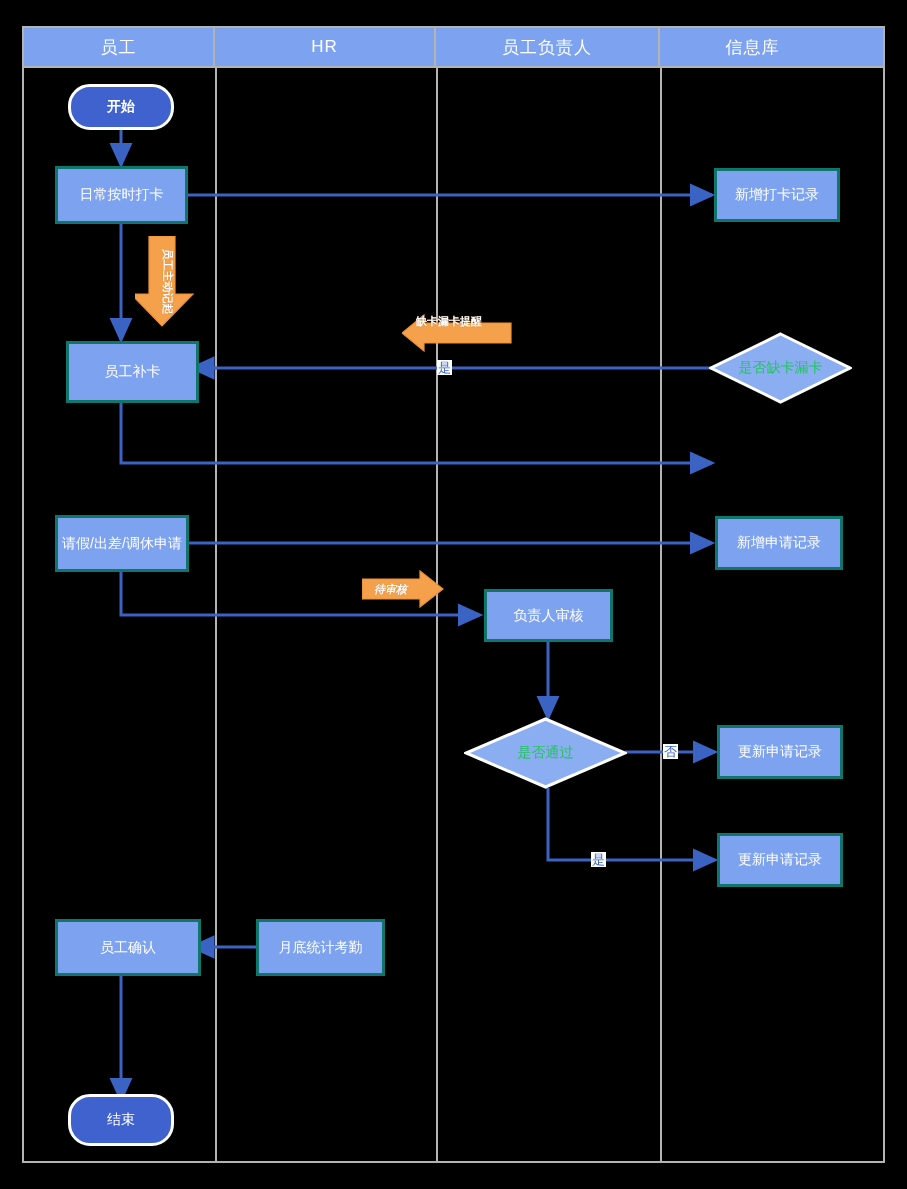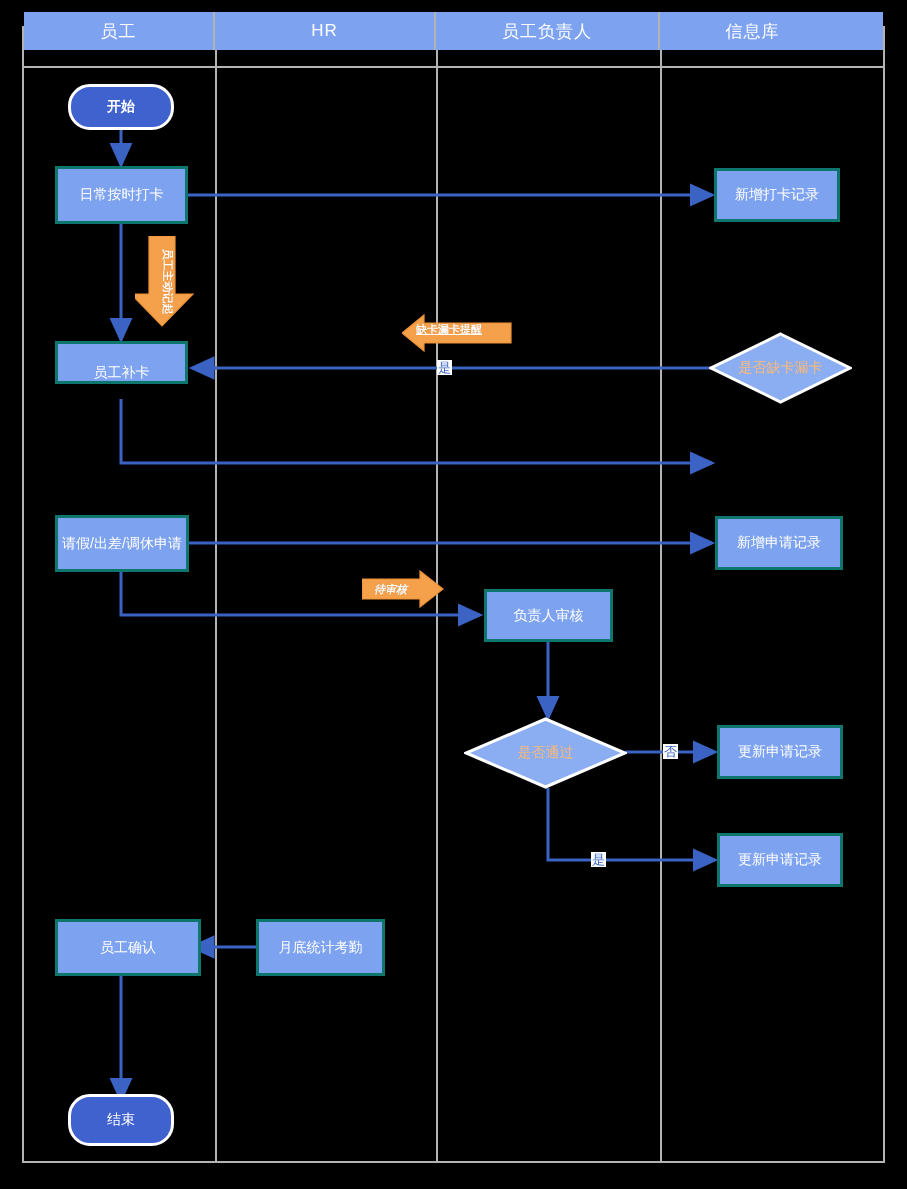--- a/index.html
+++ b/index.html
@@ -38,7 +38,7 @@
   #lane-header {
     position: absolute;
     left: 24px;
-    top: 12px;
+    top: 28px;
     width: 859px;
     height: 38px;
     display: flex;

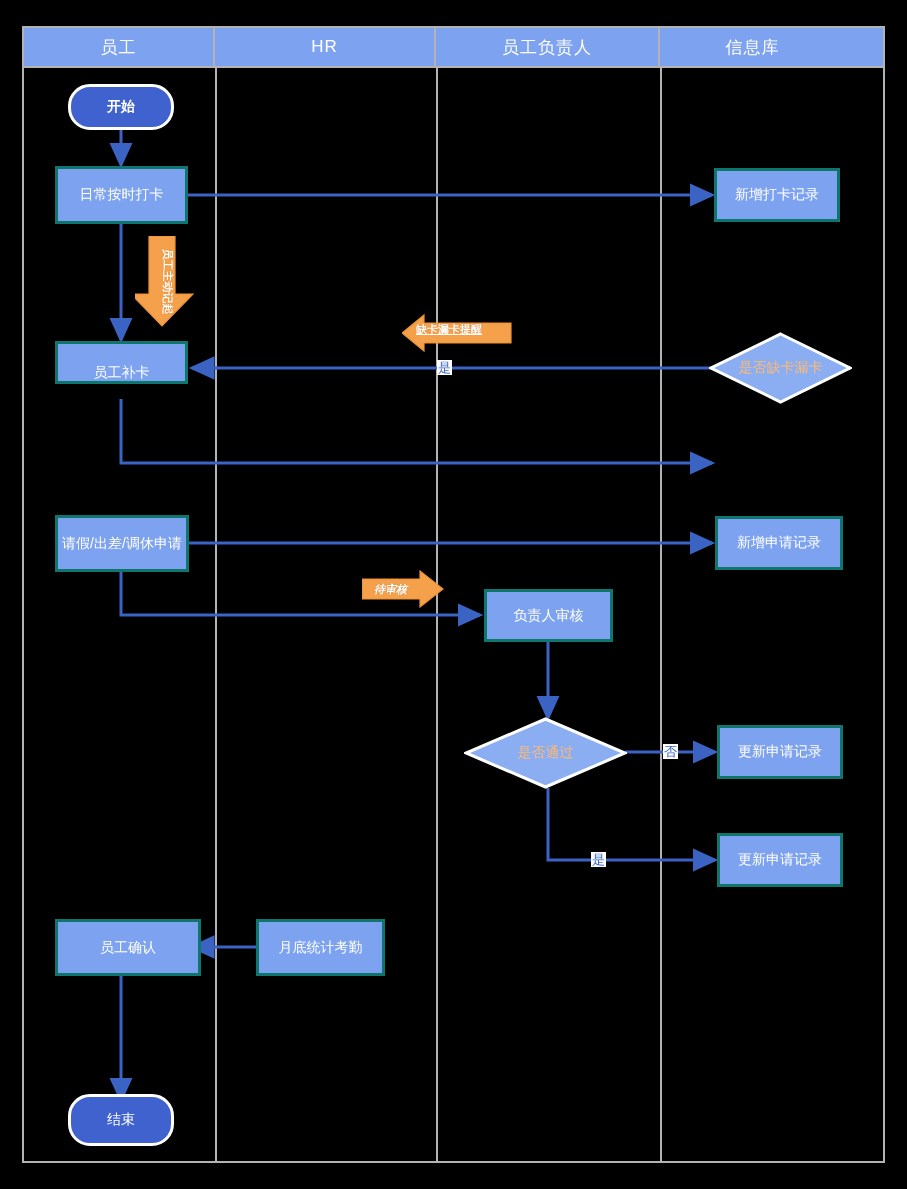--- a/index.html
+++ b/index.html
@@ -215,7 +215,7 @@
     <svg width="110" height="38" viewBox="0 0 110 38">
       <polygon points="0,19 22,1 22,9 109,9 109,29 22,29 22,37" fill="#f5a04a" stroke="#eb9237" stroke-width="1.2"></polygon>
     </svg>
-    <span class="fa-text" style="left:14px; top:8px;text-decoration:underline;">缺卡漏卡提醒</span>
+    <span class="fa-text" style="left:14px; top:0;">缺卡漏卡提醒</span>
   </div>
 
   <div class="fat-arrow" style="left:362px; top:570px; width:82px; height:38px;font-style:italic;">

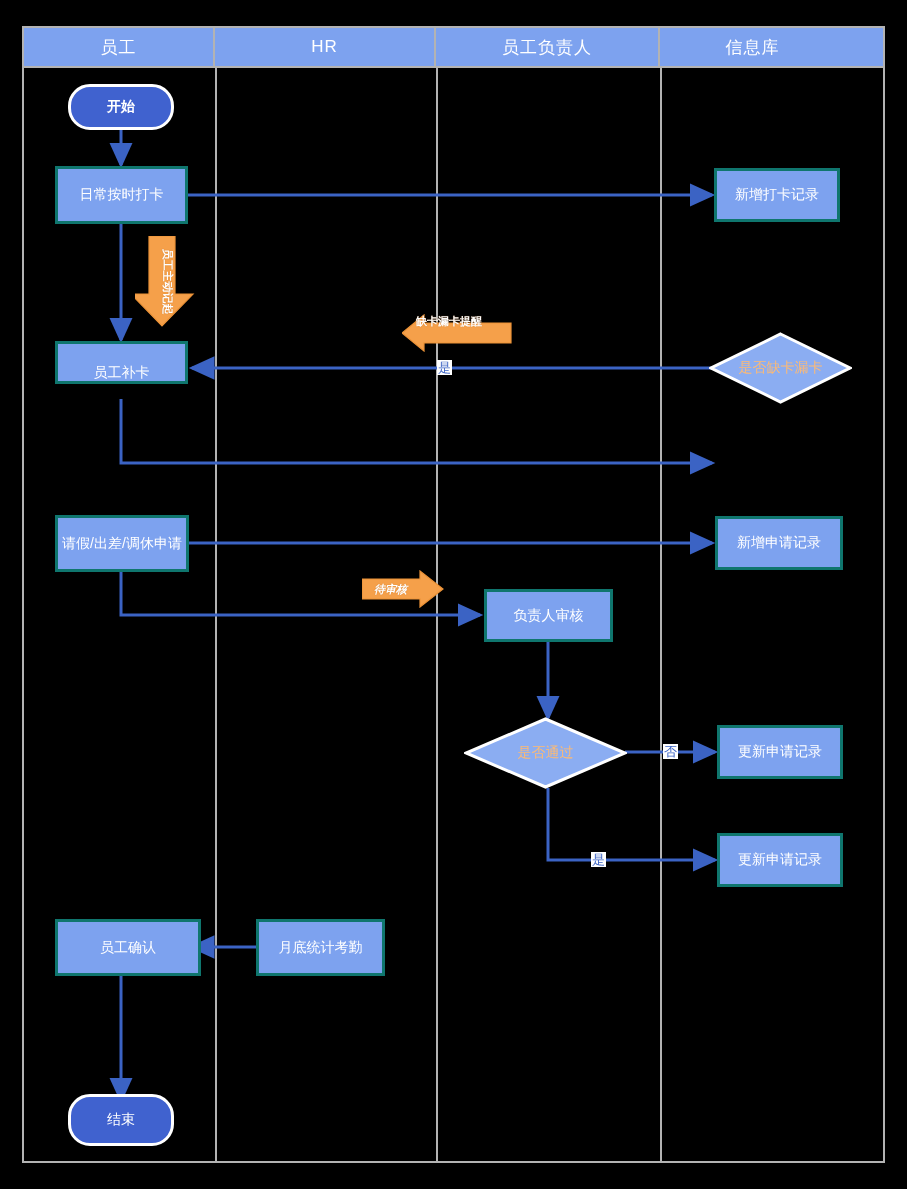--- a/index.html
+++ b/index.html
@@ -233,7 +233,7 @@
     <span>日常按时打卡</span>
   </div>
 
-  <div class="node process" style="left:55px; top:341px; width:133px; height:43px;align-items:flex-end;">
+  <div class="node process" style="left:66px; top:341px; width:133px; height:62px;">
     <span>员工补卡</span>
   </div>
 

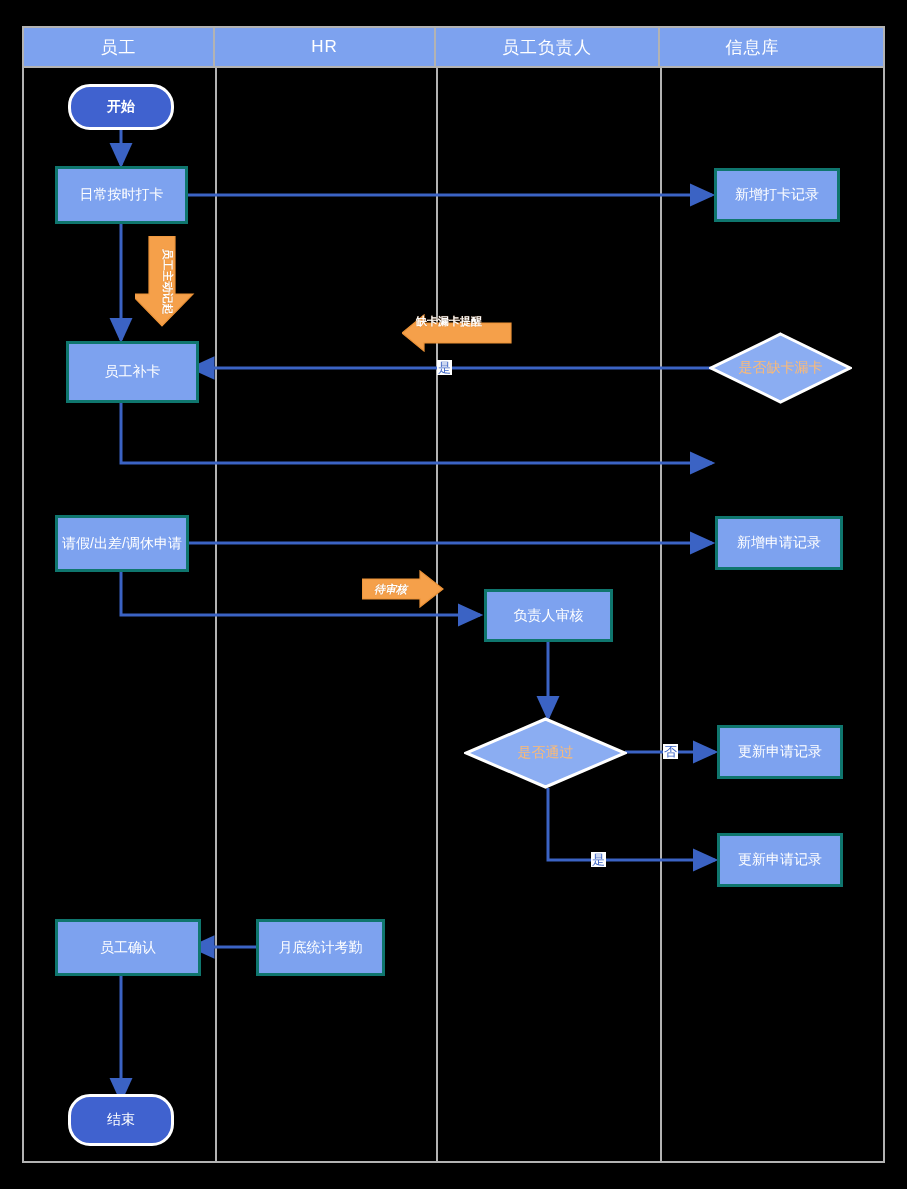--- a/index.html
+++ b/index.html
@@ -109,7 +109,7 @@
   .decision-label {
     position: relative;
     z-index: 2;
-    color: #fdba74;
+    color: #22c55e;
     font-size: 14px;
   }
 

